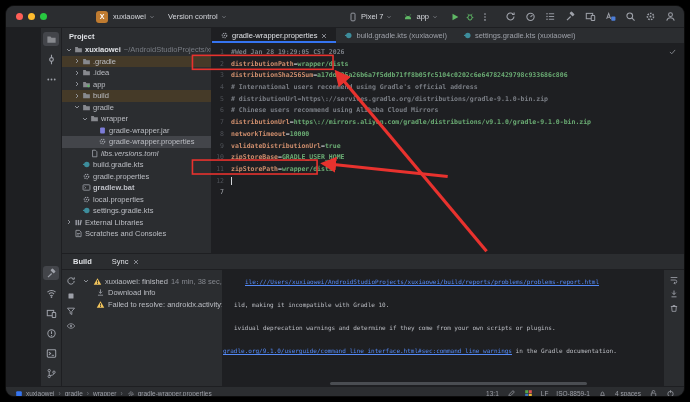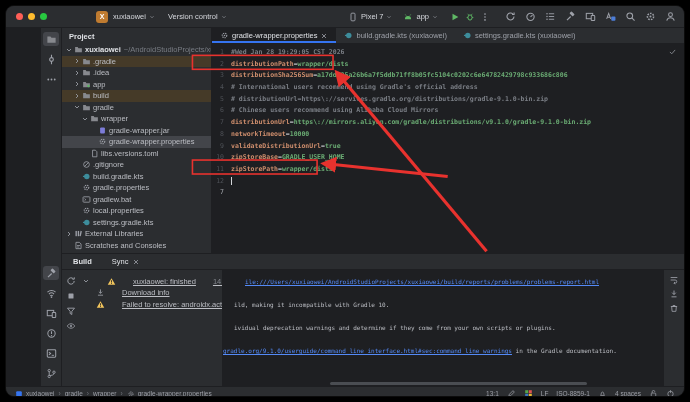--- a/index.html
+++ b/index.html
@@ -429,7 +429,7 @@
                 </span>
                 <span class="lbl">gradle-wrapper.properties</span>
               </div>
-              <div class="trow" style="padding-left: 19px;">
+              <div class="trow" style="padding-left: 19px; font-style: italic;">
                 <span class="arrow i i8"></span>
                 <span class="ficon i i9">
                   <svg viewBox="0 0 12 12" xmlns="http://www.w3.org/2000/svg">

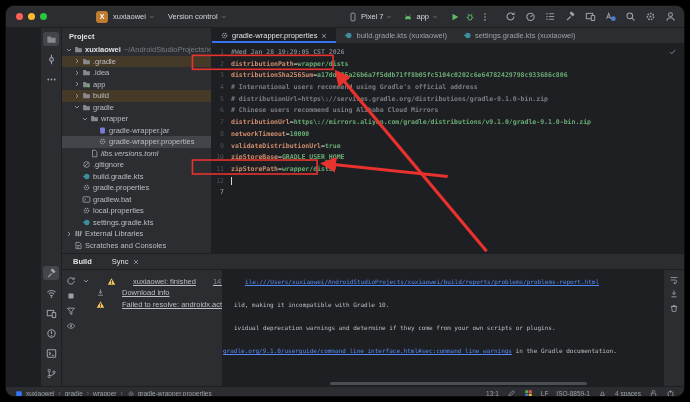--- a/index.html
+++ b/index.html
@@ -442,16 +442,6 @@
                 <span class="arrow i i8"></span>
                 <span class="ficon i i9">
                   <svg viewBox="0 0 12 12" xmlns="http://www.w3.org/2000/svg">
-                    <circle cx="6" cy="6" r="3.8" fill="none" stroke="#9da0a8" stroke-width="1.1"></circle>
-                    <line x1="3.4" y1="8.6" x2="8.6" y2="3.4" stroke="#9da0a8" stroke-width="1.1"></line>
-                  </svg>
-                </span>
-                <span class="lbl">.gitignore</span>
-              </div>
-              <div class="trow" style="padding-left: 11px;">
-                <span class="arrow i i8"></span>
-                <span class="ficon i i9">
-                  <svg viewBox="0 0 12 12" xmlns="http://www.w3.org/2000/svg">
                     <circle cx="6.4" cy="6" r="3.6" fill="#3d8d9c"></circle>
                     <rect x="1.2" y="5" width="3" height="1.8" rx="0.9" fill="#3d8d9c"></rect>
                   </svg>

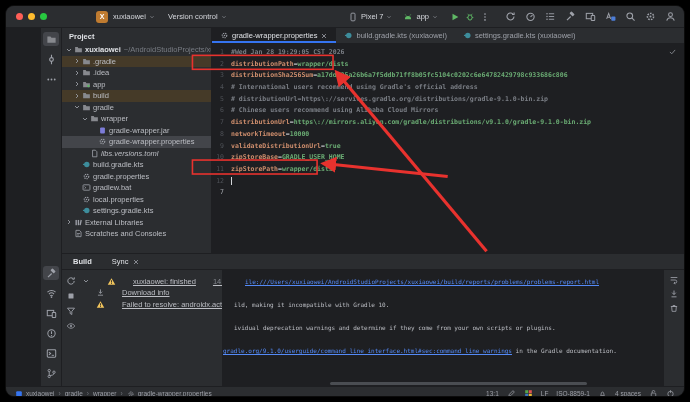--- a/index.html
+++ b/index.html
@@ -458,7 +458,7 @@
                 </span>
                 <span class="lbl">gradle.properties</span>
               </div>
-              <div class="trow" style="padding-left: 11px;">
+              <div class="trow" style="padding-left: 11px; font-weight: bold;">
                 <span class="arrow i i8"></span>
                 <span class="ficon i i9">
                   <svg viewBox="0 0 12 12" xmlns="http://www.w3.org/2000/svg">

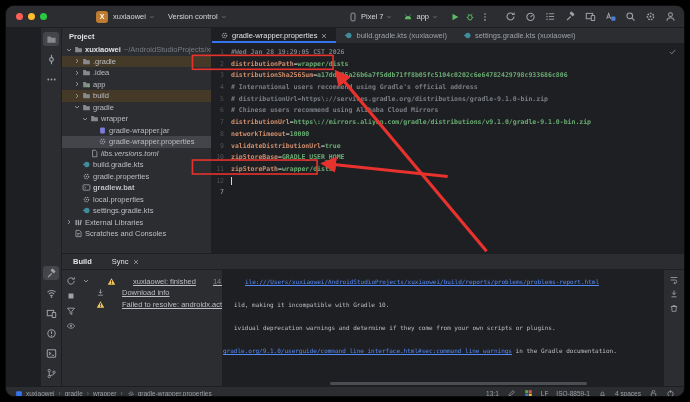--- a/index.html
+++ b/index.html
@@ -65,7 +65,7 @@
   .build-body{flex:1;display:flex;min-height:0;}
   .build-toolbar{width:18px;display:flex;flex-direction:column;align-items:center;gap:5px;padding-top:6px;}
   .build-tree{width:142px;font-size:7.5px;color:#bcbec4;padding-top:5px;overflow:hidden;}
-  .brow{display:flex;align-items:center;height:11.5px;white-space:nowrap;gap:17px;text-decoration:underline;}
+  .brow{display:flex;align-items:center;height:11.5px;white-space:nowrap;gap:3px;}
   .brow .meta{color:#84878e;}
   .console{flex:1;background:#1e1f22;border-left:1px solid #1e1f22;position:relative;
     font-family:"DejaVu Sans Mono",monospace;font-size:6px;color:#bcbec4;padding:6px 0 0 0;overflow:hidden;}

